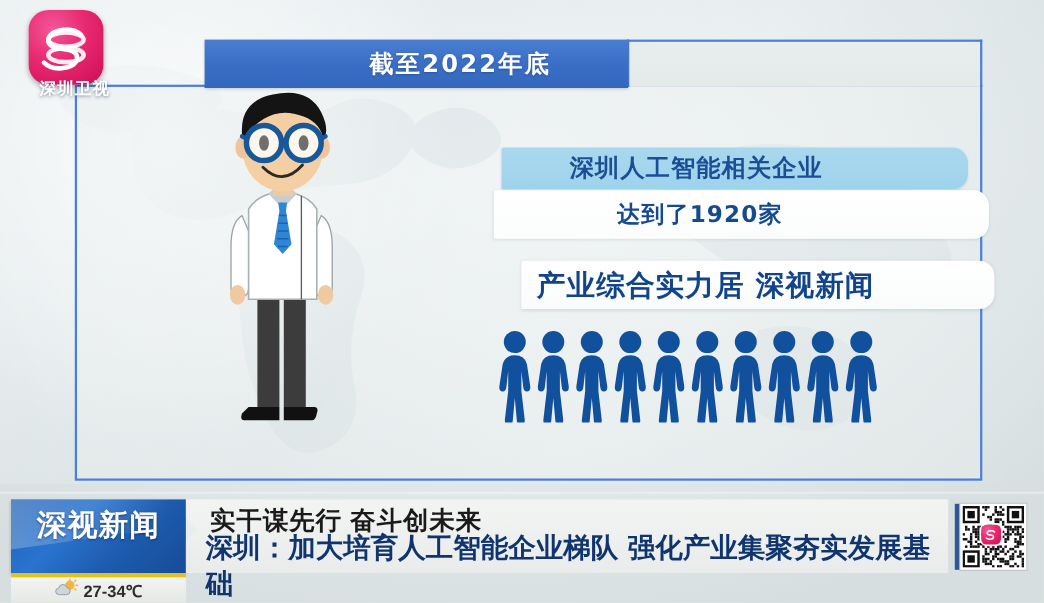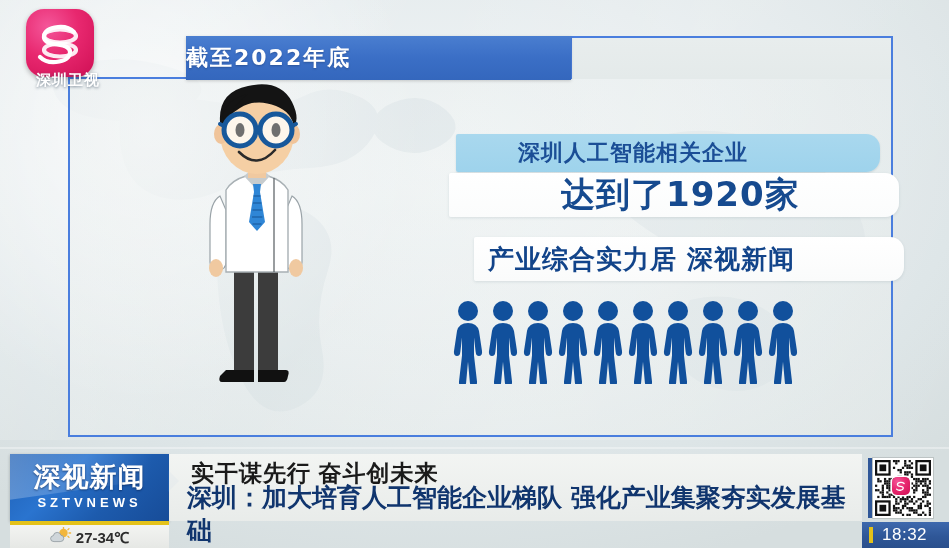--- a/index.html
+++ b/index.html
@@ -50,7 +50,7 @@
   .title-banner {
     position:absolute; left:186px; top:36px; width:385px; height:44px;
     background:linear-gradient(180deg,#4a7ed0 0%,#3b6fc6 48%,#3467bd 100%);
-    display:flex; align-items:center; justify-content:flex-start;
+    display:flex; align-items:center; justify-content:flex-end;
     box-shadow:0 1px 3px rgba(0,0,0,.18);
   }
   .title-banner .t {

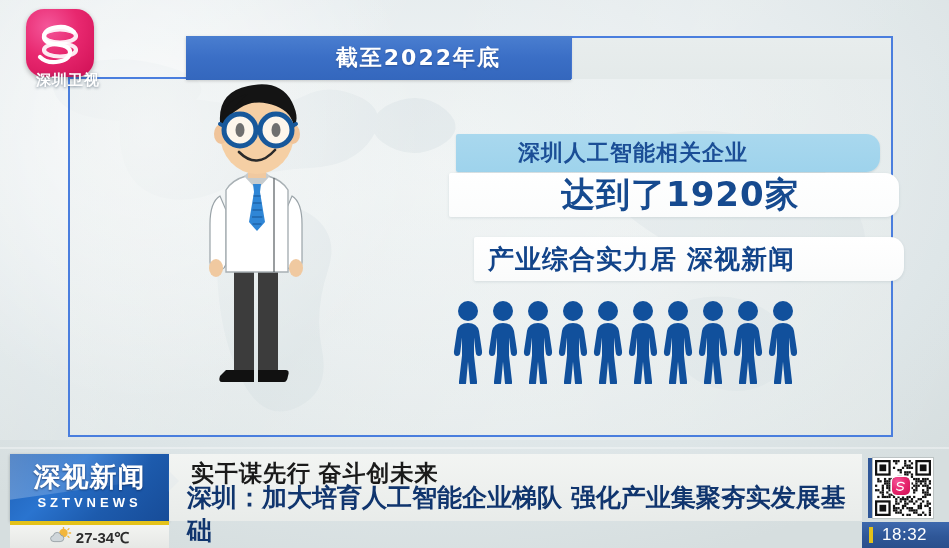--- a/index.html
+++ b/index.html
@@ -98,7 +98,7 @@
     box-shadow:0 1px 3px rgba(90,110,125,.16);
   }
   .band-2 .txt {
-    color:#164a8f; font-size:34px; font-weight:bold; letter-spacing:1px;
+    color:#164a8f; font-size:21px; font-weight:bold; letter-spacing:1px;
     margin-left:112px;
   }
   .band-3 {

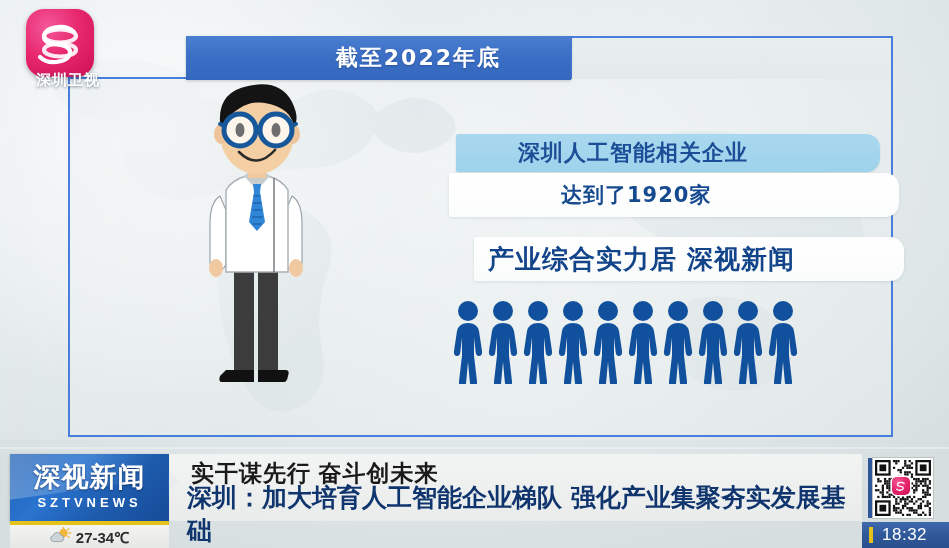--- a/index.html
+++ b/index.html
@@ -378,7 +378,6 @@
     <div class="news-logo">
       <div class="sheen"></div>
       <div class="cn">深视新闻</div>
-      <div class="en">SZTVNEWS</div>
     </div>
     <div class="news-logo-rule"></div>
     <div class="logo-arrow"></div>

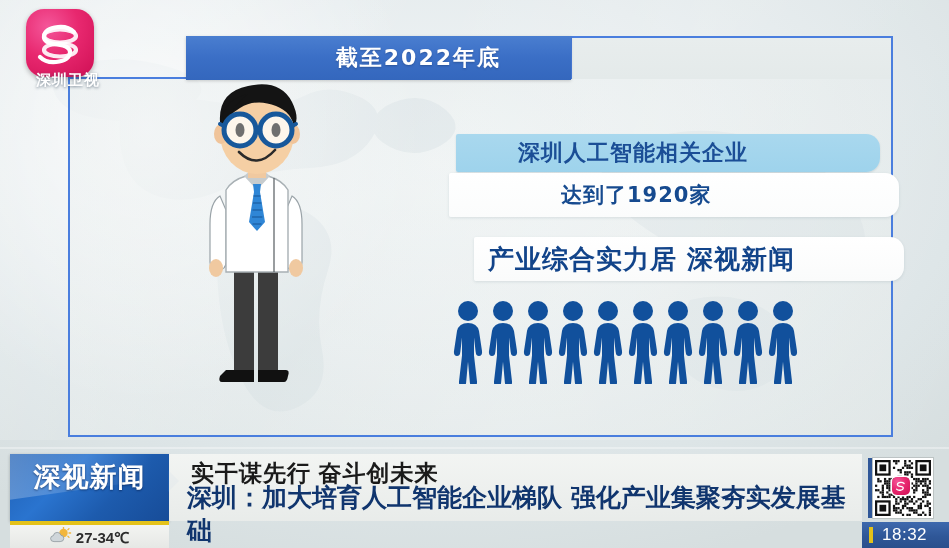--- a/index.html
+++ b/index.html
@@ -608,10 +608,6 @@
       </div>
     </div>
 
-    <div class="time-bar">
-      <span class="time-tick"></span>
-      <span class="time-txt">18:32</span>
-    </div>
   </div>
 
 </div>

